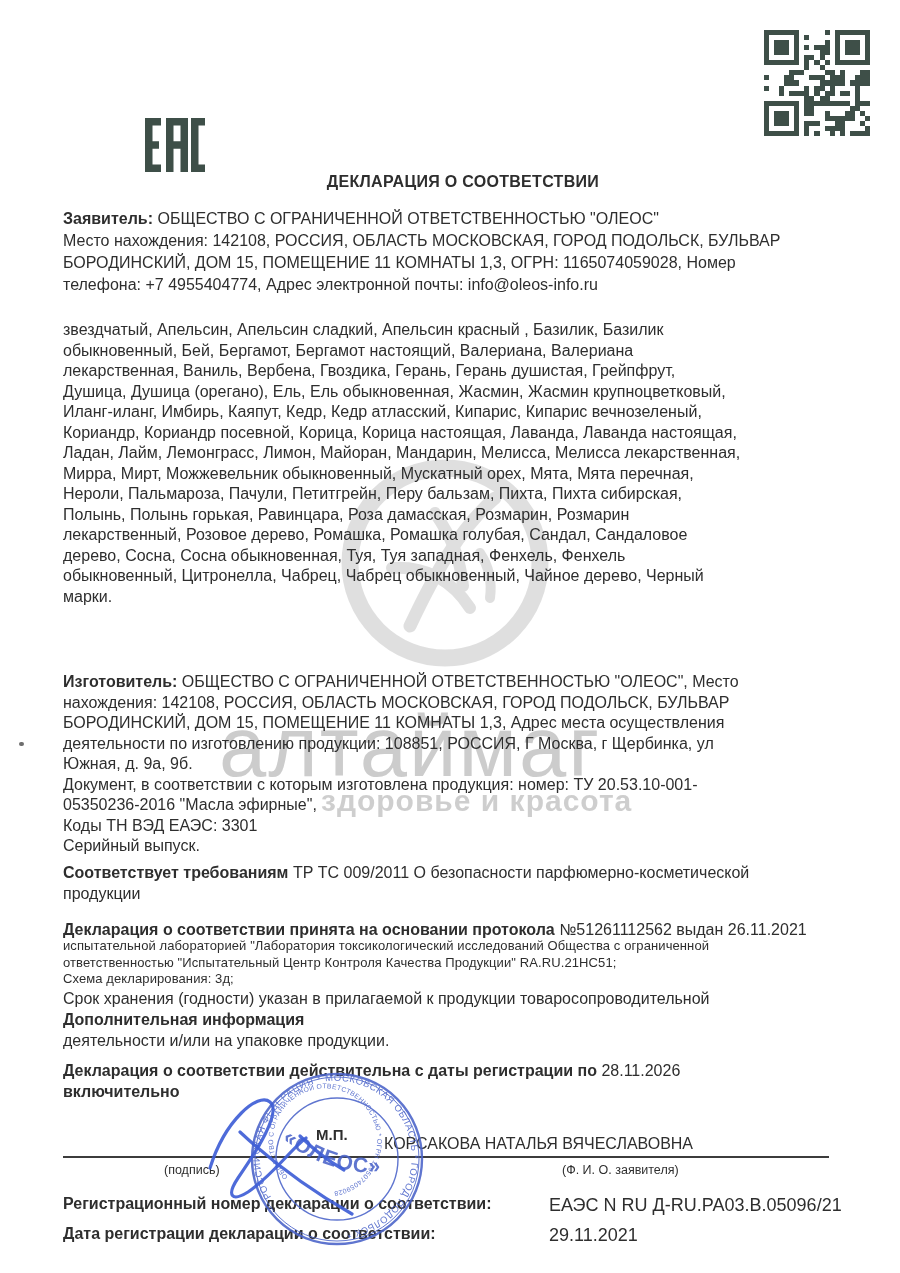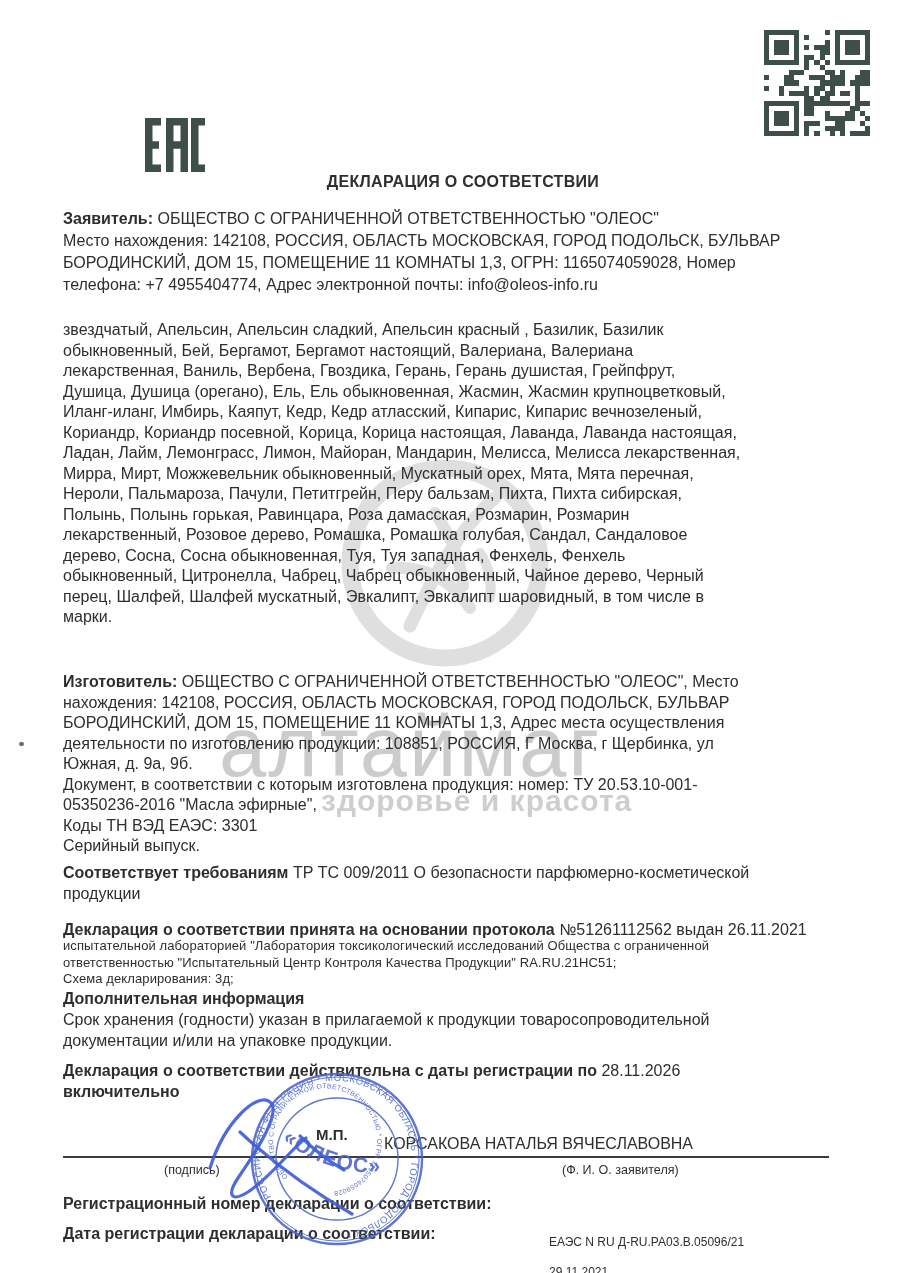--- a/index.html
+++ b/index.html
@@ -314,7 +314,6 @@
       <div class="line"><span>лекарственный, Розовое дерево, Ромашка, Ромашка голубая, Сандал, Сандаловое</span></div>
       <div class="line"><span>дерево, Сосна, Сосна обыкновенная, Туя, Туя западная, Фенхель, Фенхель</span></div>
       <div class="line"><span>обыкновенный, Цитронелла, Чабрец, Чабрец обыкновенный, Чайное дерево, Черный</span></div>
-      <div class="line"><span>перец, Шалфей, Шалфей мускатный, Эвкалипт, Эвкалипт шаровидный, в том числе в</span></div>
       <div class="line"><span>марки.</span></div>
     </div>
   <div class="blk" style="top:672px">

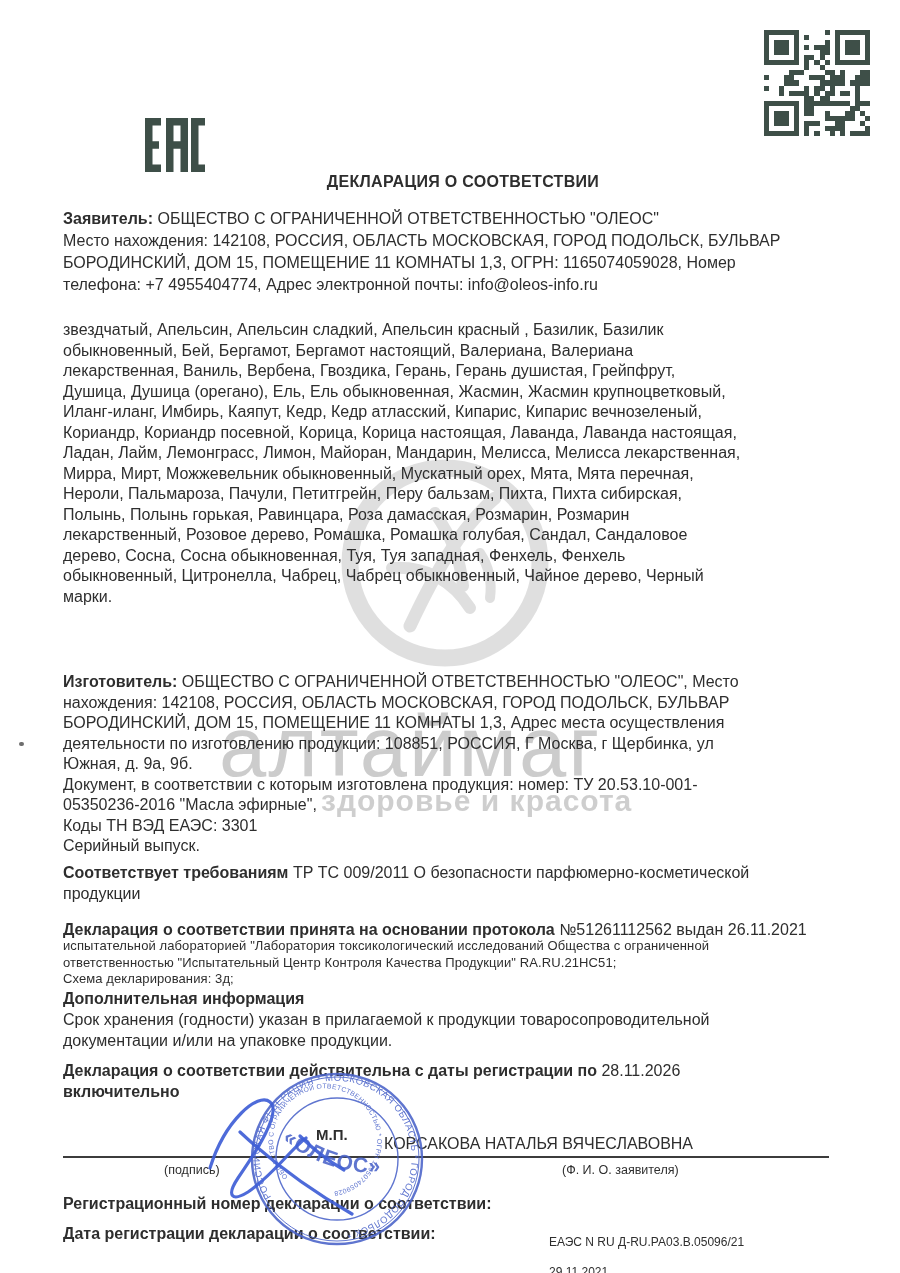--- a/index.html
+++ b/index.html
@@ -340,8 +340,8 @@
       <div class="line"><span>Схема декларирования: 3д;</span></div>
     </div>
   <div class="blk lh21" style="top:988px">
+      <div class="line"><span>Срок хранения (годности) указан в прилагаемой к продукции товаросопроводительной</span></div>
       <div class="line"><span class="b">Дополнительная информация</span></div>
-      <div class="line"><span>Срок хранения (годности) указан в прилагаемой к продукции товаросопроводительной</span></div>
       <div class="line"><span>документации и/или на упаковке продукции.</span></div>
     </div>
   <div class="blk lh21" style="top:1060px">

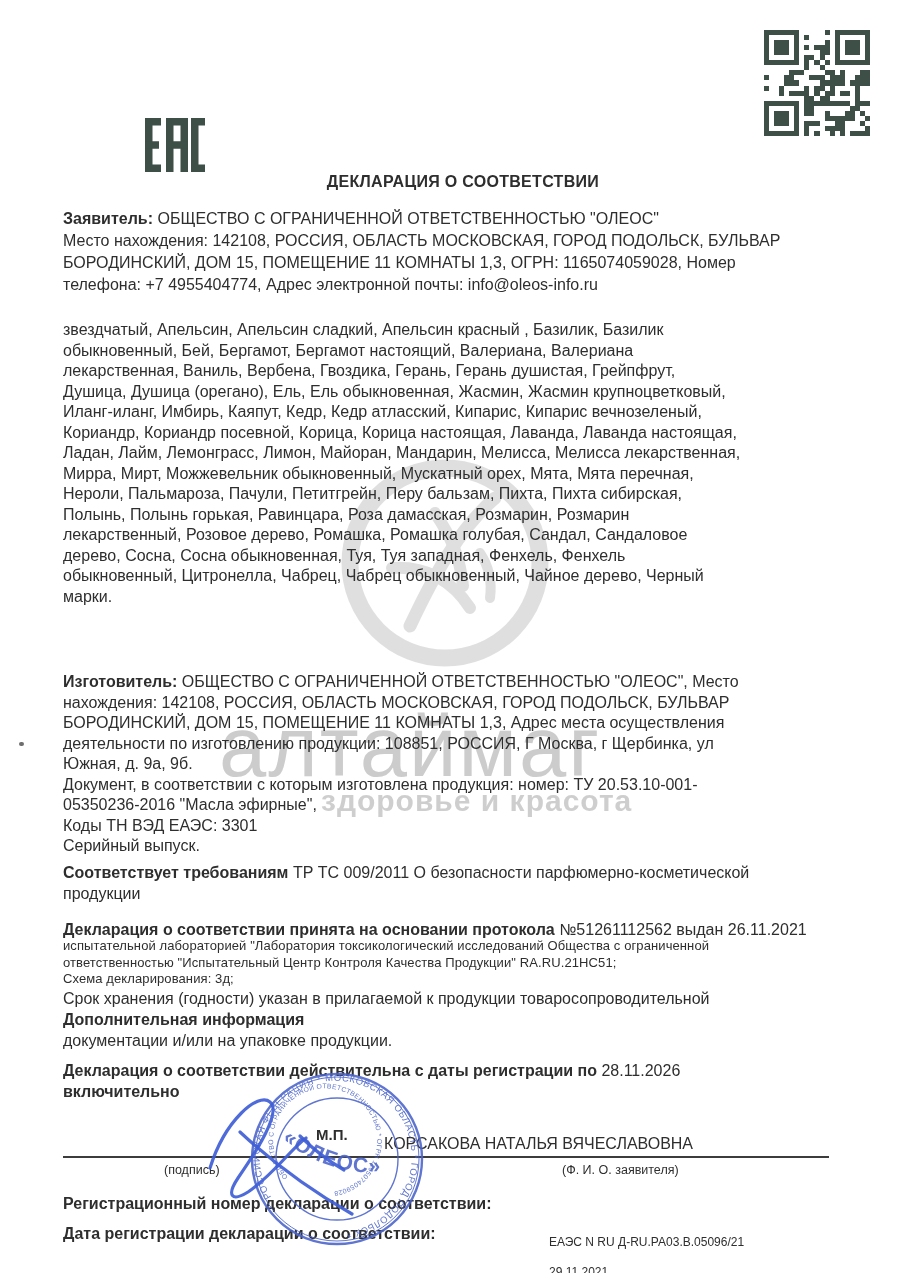--- a/index.html
+++ b/index.html
@@ -342,7 +342,7 @@
   <div class="blk lh21" style="top:988px">
       <div class="line"><span>Срок хранения (годности) указан в прилагаемой к продукции товаросопроводительной</span></div>
       <div class="line"><span class="b">Дополнительная информация</span></div>
-      <div class="line"><span>документации и/или на упаковке продукции.</span></div>
+      <div class="line"><span>деятельности и/или на упаковке продукции.</span></div>
     </div>
   <div class="blk lh21" style="top:1060px">
       <div class="line"><span class="b">Декларация о соответствии действительна с даты регистрации по</span><span> 28.11.2026</span></div>

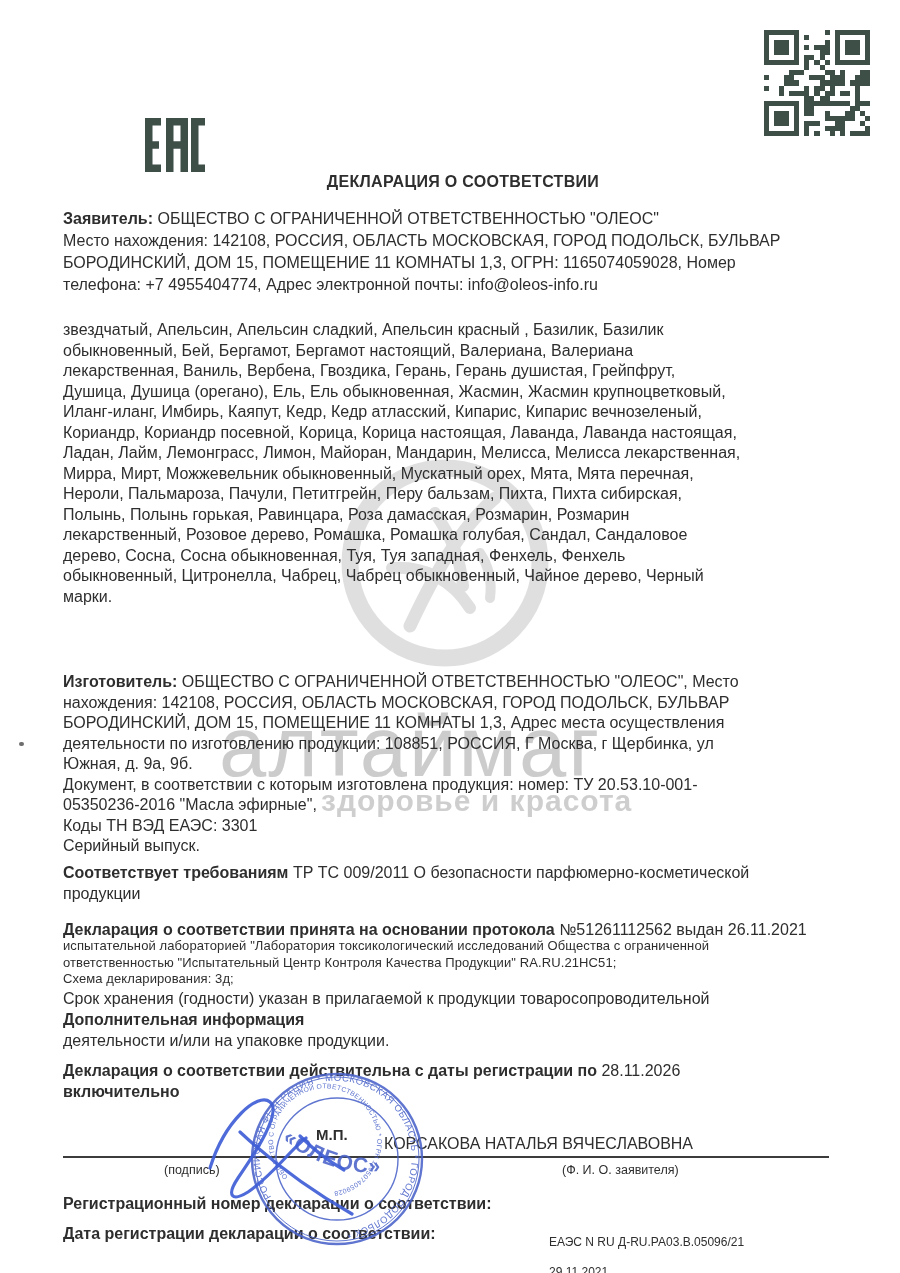--- a/index.html
+++ b/index.html
@@ -37,7 +37,7 @@
   .sign path{fill:none;stroke:var(--sig,#3f5ed6);stroke-width:3.2;stroke-linecap:round;opacity:.92;}
   
   .reg-label{position:absolute;left:63px;font-size:16px;font-weight:bold;z-index:1;white-space:nowrap;}
-  .reg-value{position:absolute;left:549px;font-size:12px;z-index:1;white-space:nowrap;margin-top:40px;}
+  .reg-value{position:absolute;left:549px;font-size:18px;z-index:1;white-space:nowrap;}
   .r1{top:1195px;} .r2{top:1225px;}
   .dot{position:absolute;left:19px;top:742px;width:5px;height:4px;background:#4a4a4a;
        border-radius:2px;opacity:.8;z-index:1;}

